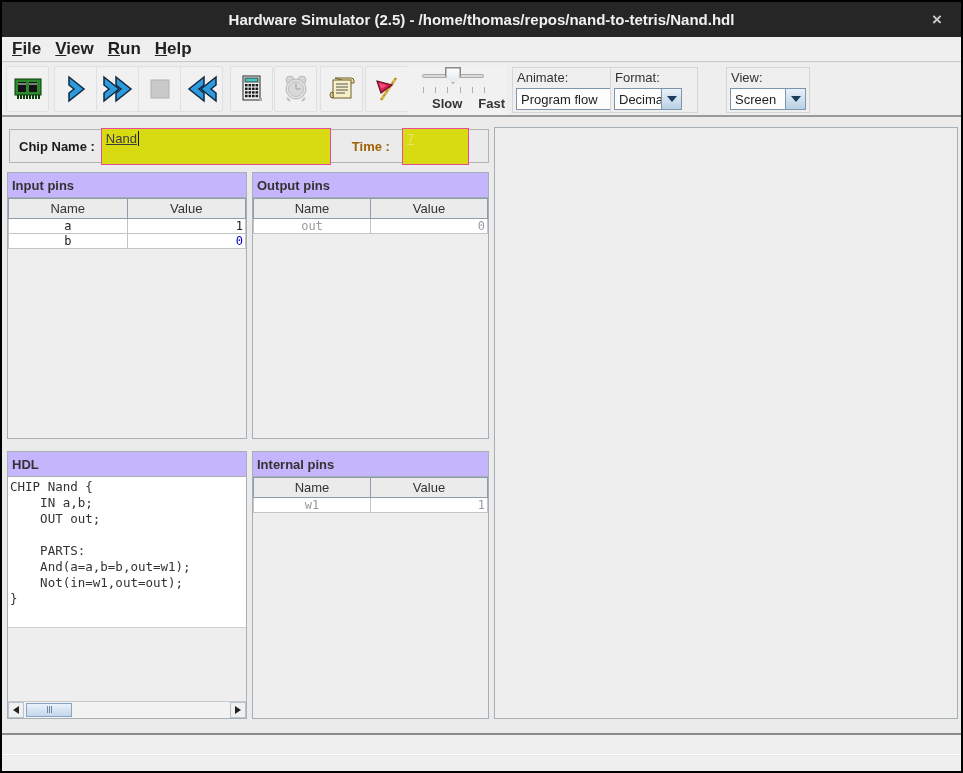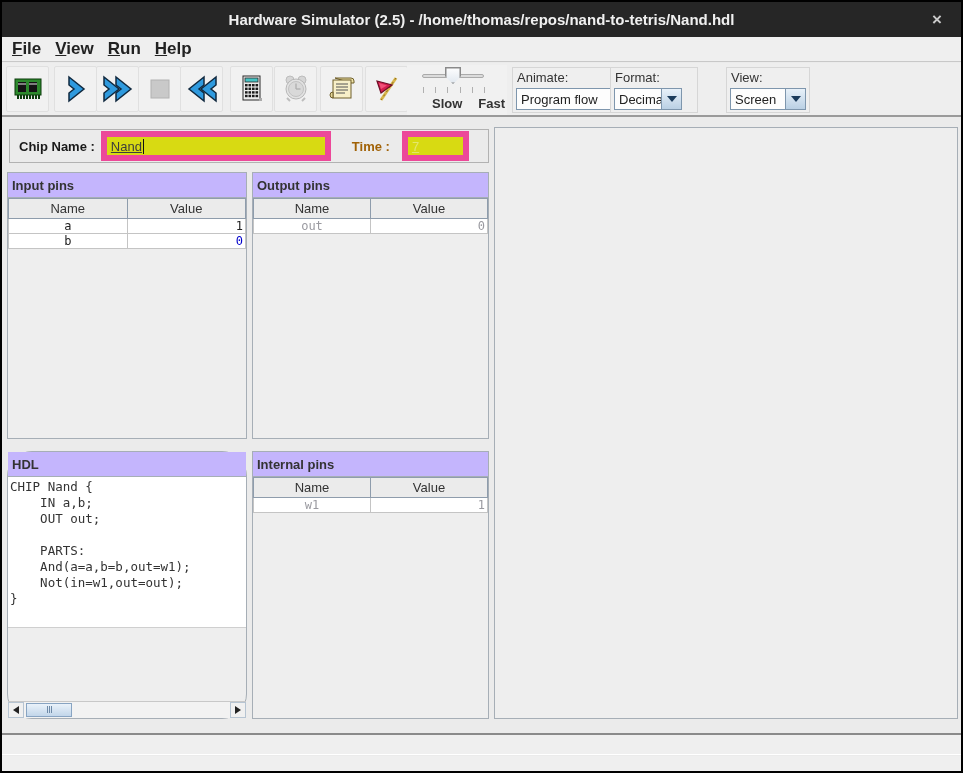--- a/index.html
+++ b/index.html
@@ -78,7 +78,7 @@
     border:1px solid #b2b2b2; display:flex; align-items:center;
   }
   .chipbar .chip-label { font-size:13px; font-weight:bold; color:#1a1a1a; margin-left:9px; }
-  .yellow-field { background:#d8da12; border:6px solid #ec4899; height:30px; font-size:13px;text-decoration:underline; }
+  .yellow-field { background:#d8da12; border:1px solid #ec4899; height:37px; font-size:13px;text-decoration:underline; }
   .chip-field { width:230px; margin-left:6px; color:#3c3c3c; padding:2px 1px 2px 4px; line-height:16px; }
   .caret { border-left:1px solid #111; margin-left:1px; }
   .time-label { font-size:13px; font-weight:bold; color:#a16207; margin-left:21px; }

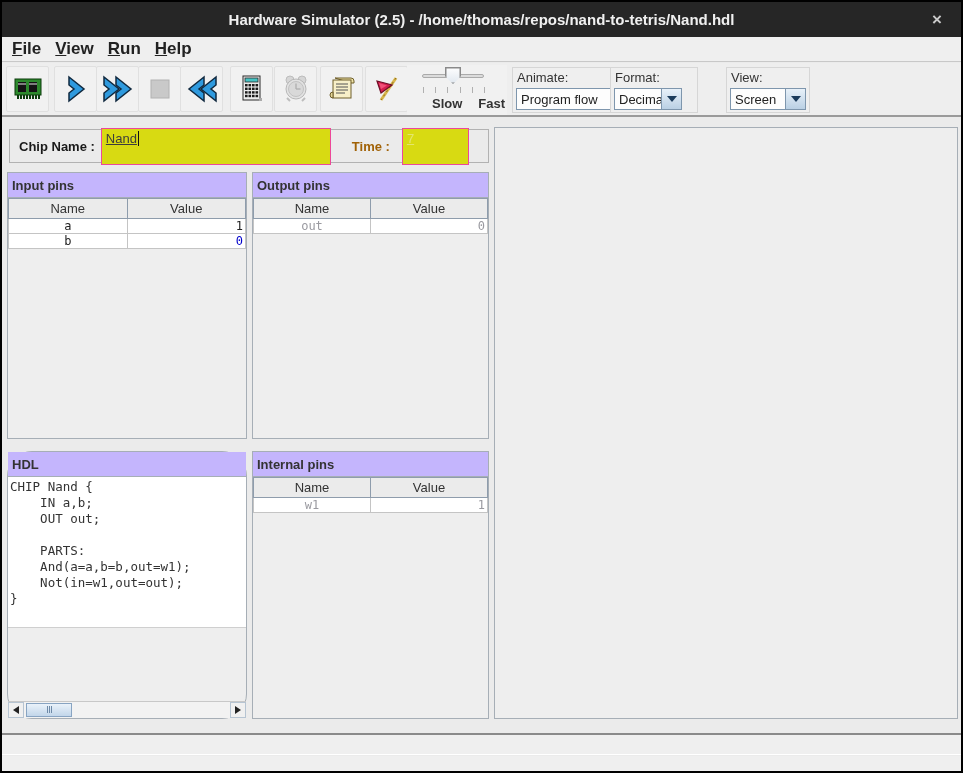--- a/index.html
+++ b/index.html
@@ -368,7 +368,7 @@
         </table>
     </div>
 
-    <div class="panel" style="left:5px; top:333px; width:240px; height:268px;border-radius:25px;">
+    <div class="panel" style="left:5px; top:333px; width:240px; height:268px;">
       <div class="panel-header">HDL</div>
       <div class="hdl-code">
         <div class="line">CHIP Nand {</div>

